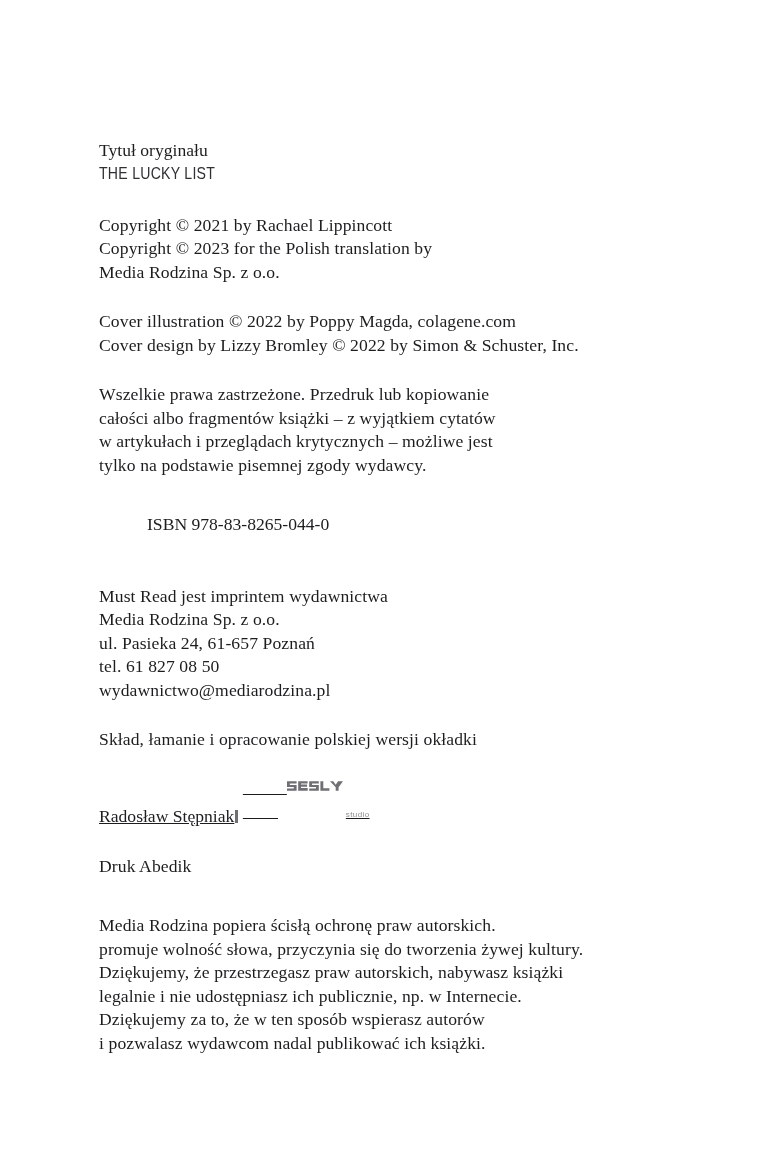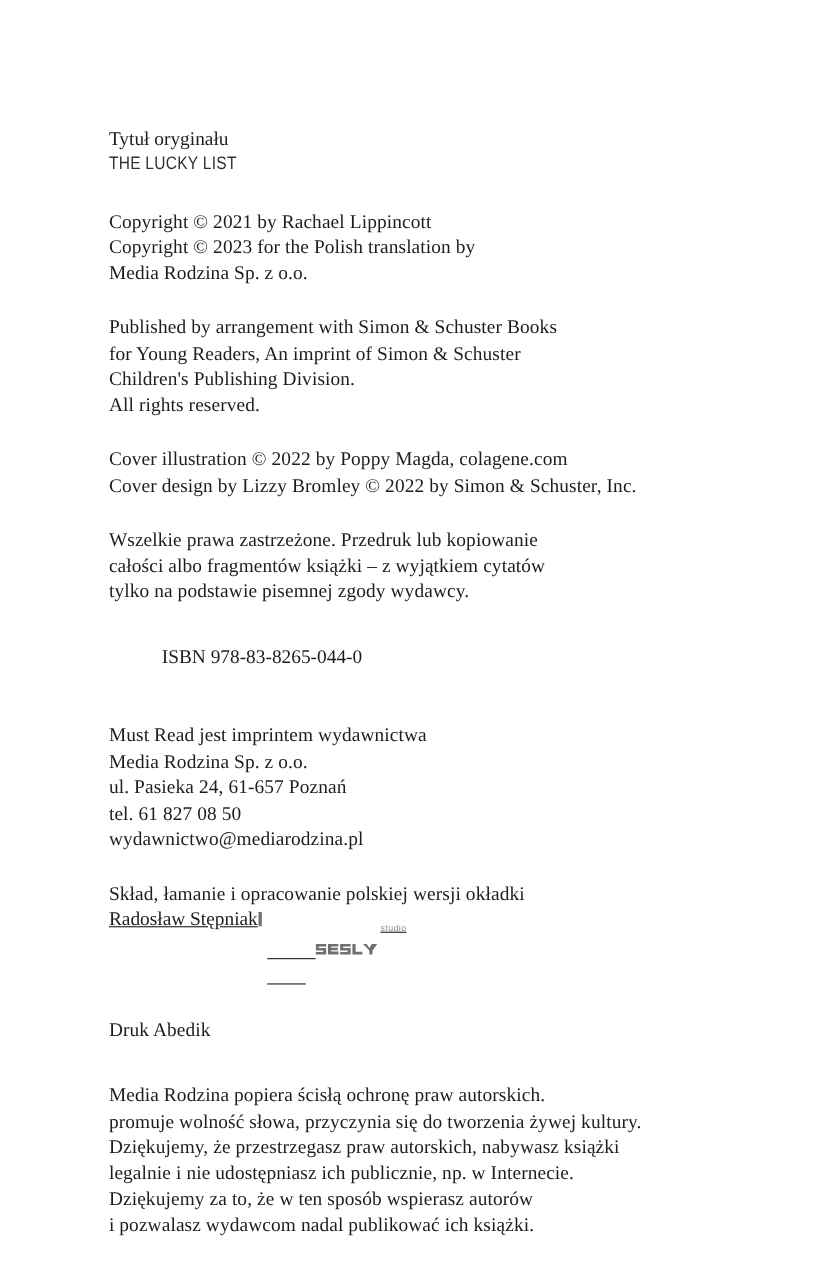--- a/index.html
+++ b/index.html
@@ -42,6 +42,7 @@
   .orig-label {
     font-size: 17.6px;
     line-height: 23.5px;
+    margin-top: 24px;
   }
   .orig-title {
     font-family: "Liberation Sans Narrow", "Liberation Sans", "DejaVu Sans", sans-serif;

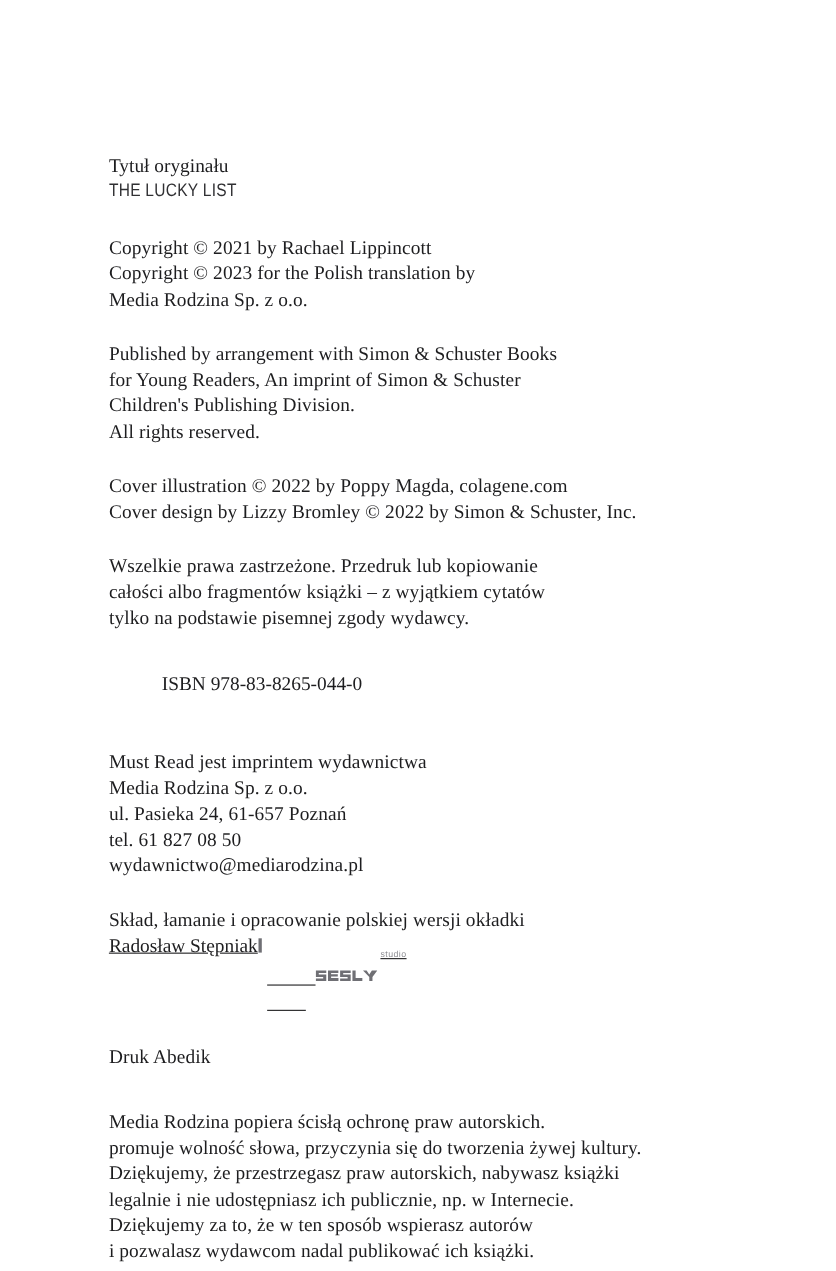--- a/index.html
+++ b/index.html
@@ -113,12 +113,6 @@
     <div class="line">Media Rodzina Sp. z o.o.</div>
   </div>
 
-  <div class="block">
-    <div class="line">Published by arrangement with Simon &amp; Schuster Books</div>
-    <div class="line">for Young Readers, An imprint of Simon &amp; Schuster</div>
-    <div class="line">Children's Publishing Division.</div>
-    <div class="line">All rights reserved.</div>
-  </div>
 
   <div class="block">
     <div class="line">Cover illustration © 2022 by Poppy Magda, colagene.com</div>

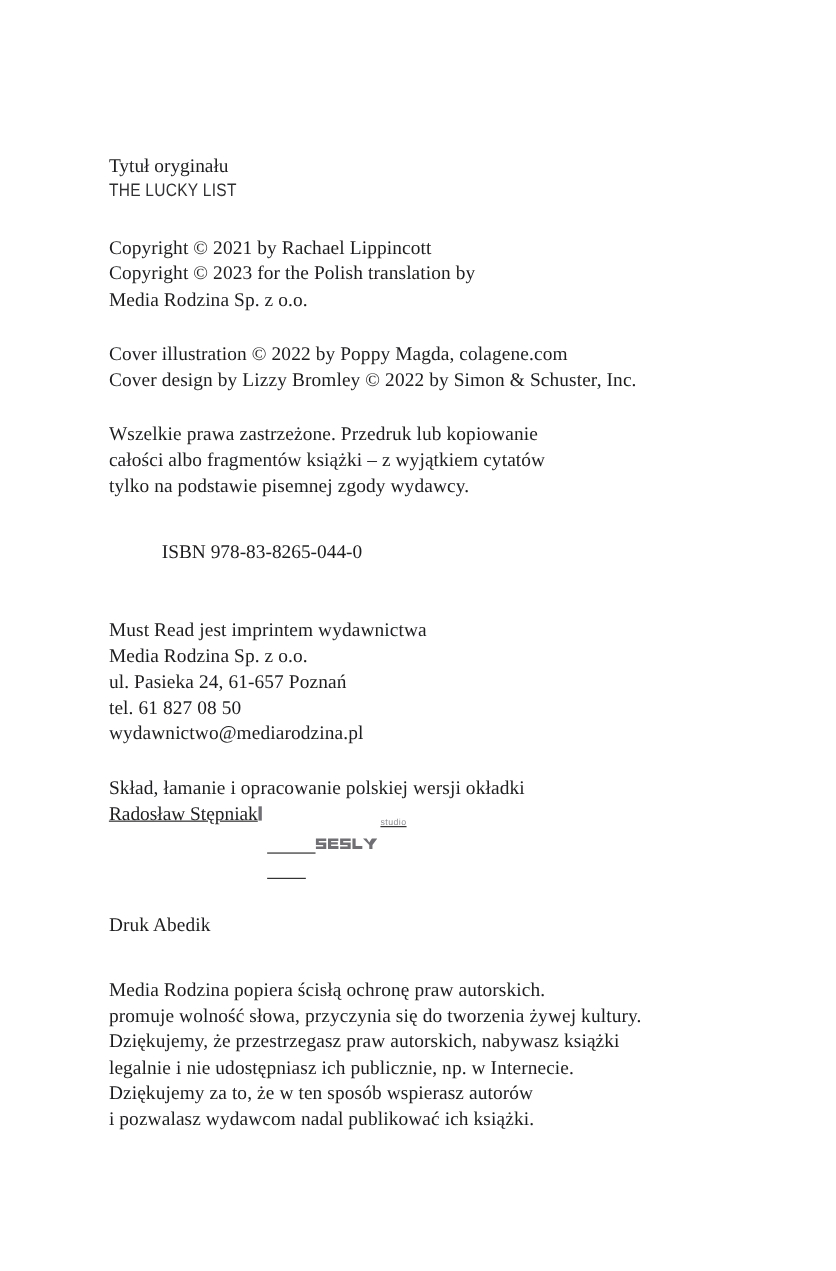--- a/index.html
+++ b/index.html
@@ -122,6 +122,7 @@
   <div class="block" style="margin-bottom:36px;">
     <div class="line">Wszelkie prawa zastrzeżone. Przedruk lub kopiowanie</div>
     <div class="line">całości albo fragmentów książki – z wyjątkiem cytatów</div>
+    <div class="line">w artykułach i przeglądach krytycznych – możliwe jest</div>
     <div class="line">tylko na podstawie pisemnej zgody wydawcy.</div>
   </div>
 

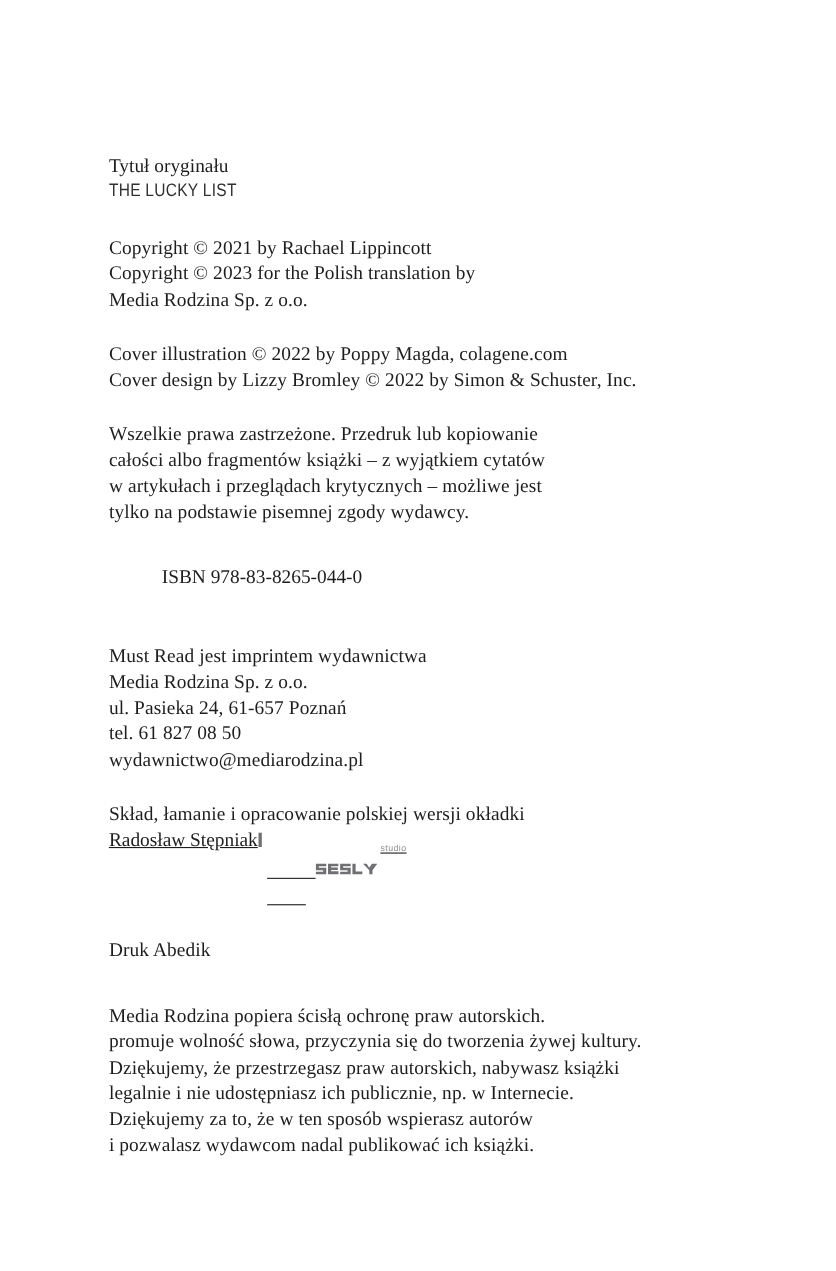--- a/index.html
+++ b/index.html
@@ -72,7 +72,7 @@
   }
   .logo-wrap {
     display: inline-flex;
-    align-items: flex-start;
+    align-items: flex-end;
     gap: 3px;
     position: relative;
     top: 1px;

